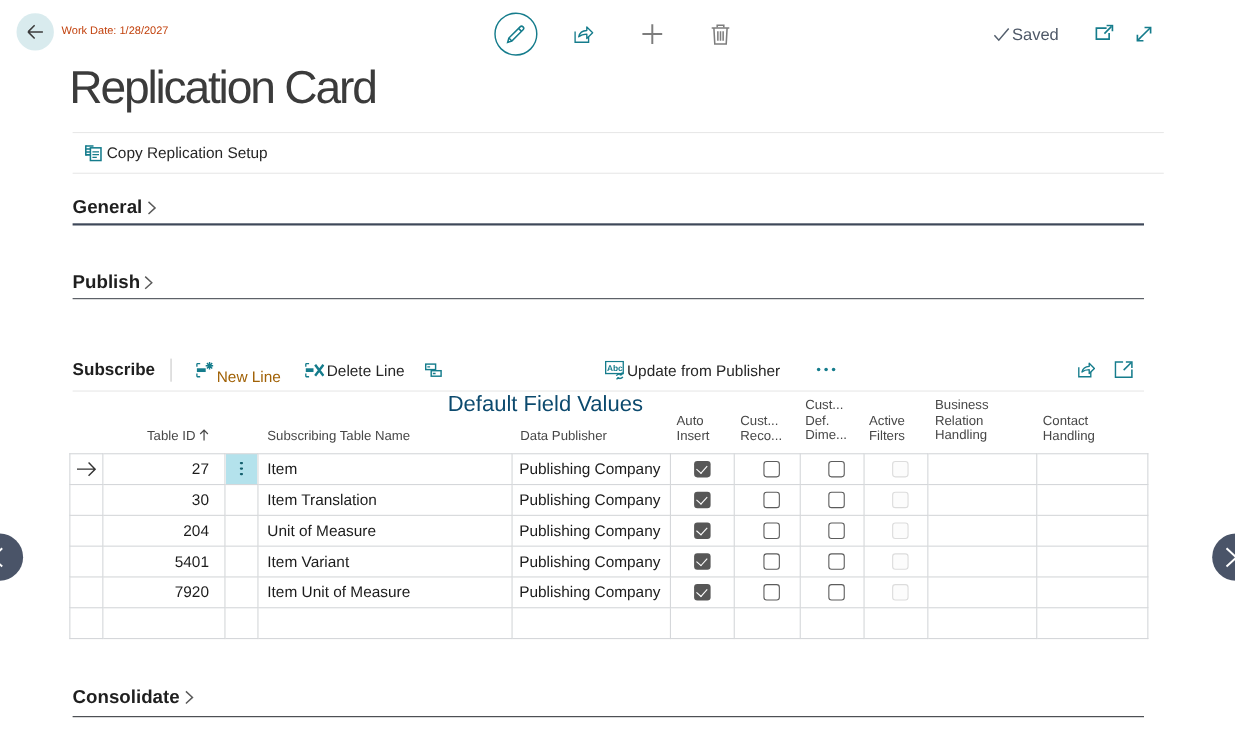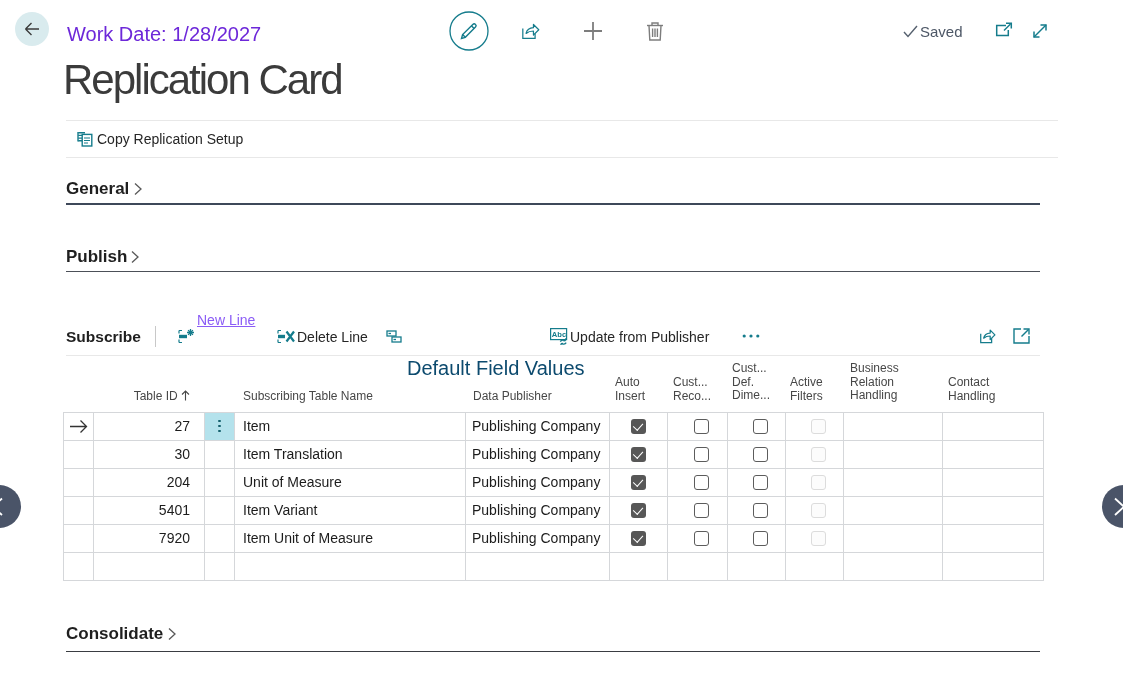--- a/index.html
+++ b/index.html
@@ -16,7 +16,7 @@
 <svg class="abs" style="left:22px;top:19px;" width="20" height="20" viewBox="0 0 20 20">
   <path d="M3.5 10 H17 M3.5 10 L9.5 4 M3.5 10 L9.5 16" stroke="#3b3b3b" stroke-width="1.4" fill="none"></path>
 </svg>
-<div class="abs" style="left:67px;top:23px;font-size:20px;color:#6d28d9;">Work Date: 1/28/2027</div>
+<div class="abs" style="left:56px;top:23px;font-size:10px;color:#c2410c;">Work Date: 1/28/2027</div>
 
 <svg class="abs" style="left:448px;top:10px;" width="42" height="42" viewBox="0 0 42 42">
   <circle cx="21" cy="21" r="19" fill="none" stroke="#157c8c" stroke-width="1.3"></circle>

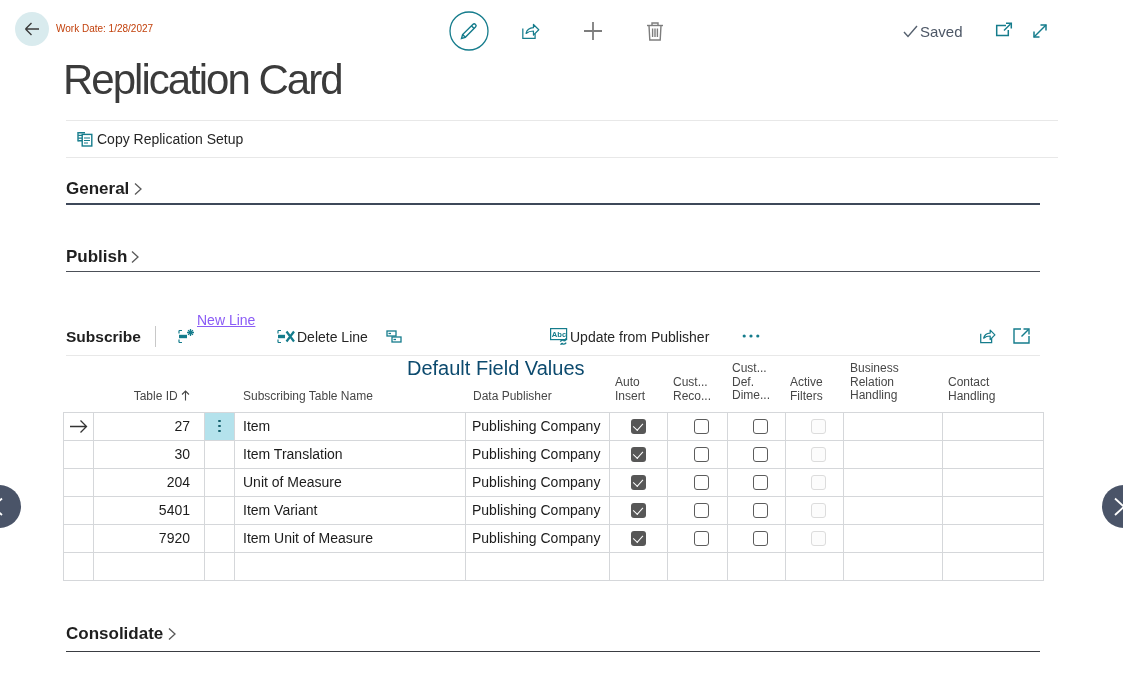--- a/index.html
+++ b/index.html
@@ -103,7 +103,7 @@
     <path d="M12.5 0 V7 M9 3.5 H16 M10.1 1.1 L14.9 5.9 M14.9 1.1 L10.1 5.9"></path>
   </g>
 </svg>
-<div class="abs" style="left:197px;top:312px;font-size:14px;color:#8b5cf6;text-decoration:underline;">New Line</div>
+<div class="abs" style="left:197px;top:334px;font-size:14px;color:#a16207;">New Line</div>
 
 <svg class="abs" style="left:277px;top:329px;" width="18" height="15" viewBox="0 0 18 15">
   <g stroke="#157c8c" stroke-width="1.2" fill="none">

